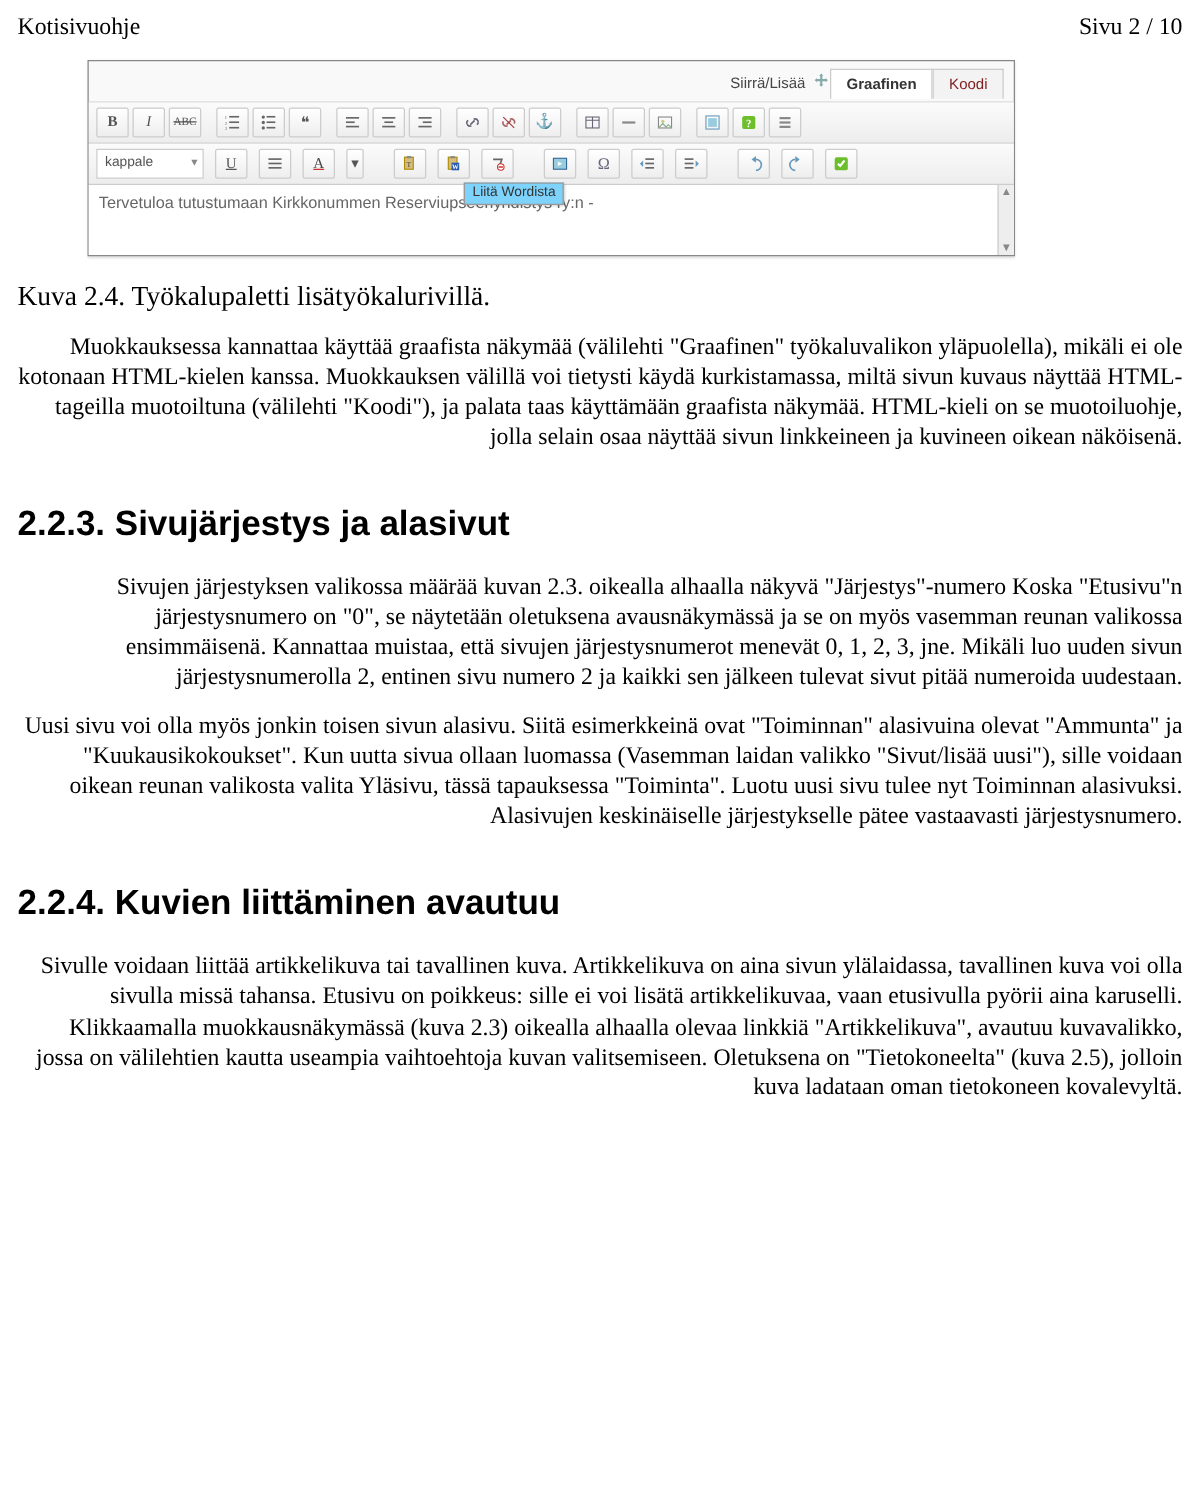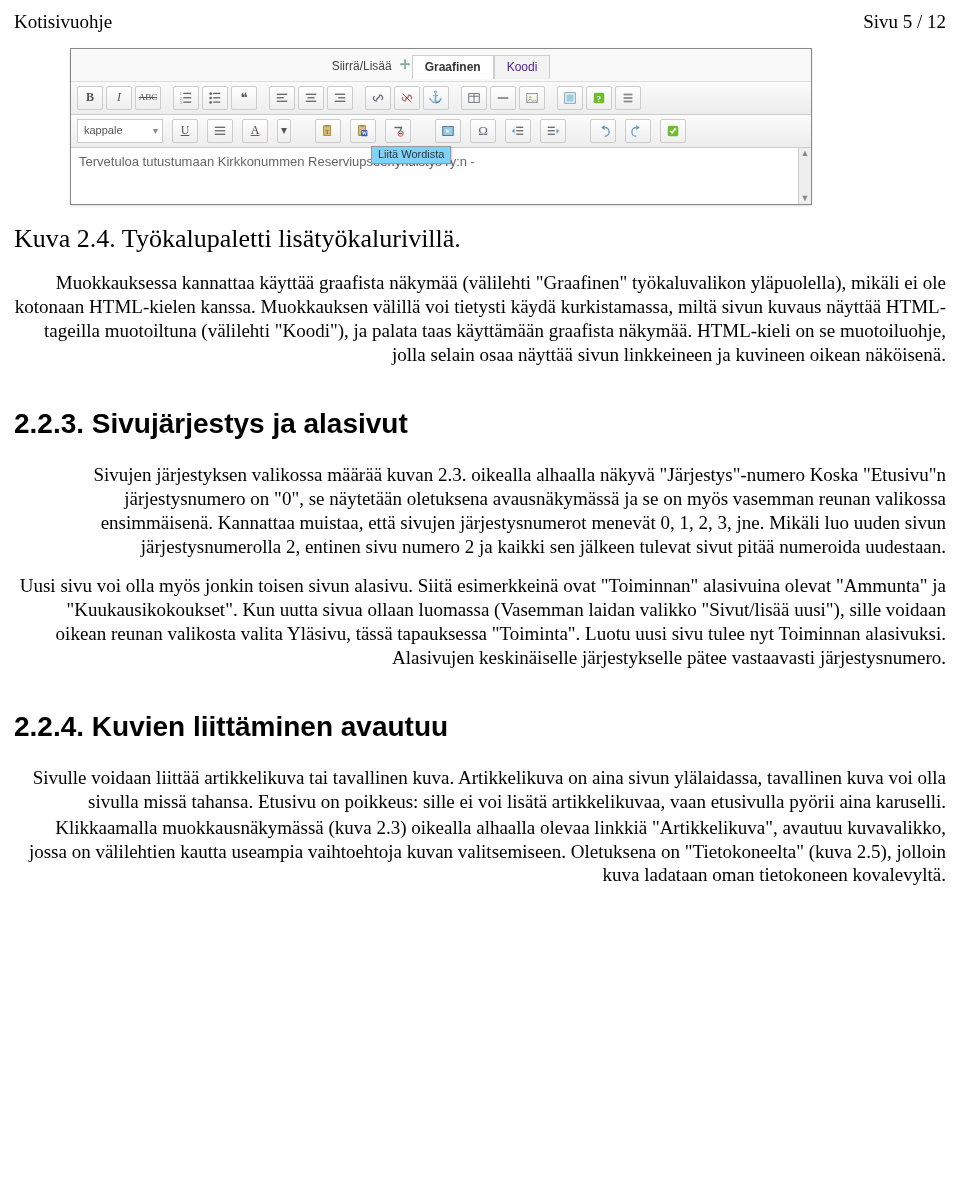--- a/index.html
+++ b/index.html
@@ -156,7 +156,7 @@
 
 <div class="header-row">
   <span>Kotisivuohje</span>
-  <span>Sivu 5 / 12</span>
+  <span>Sivu 2 / 10</span>
 </div>
 
 <div class="editor-shot">

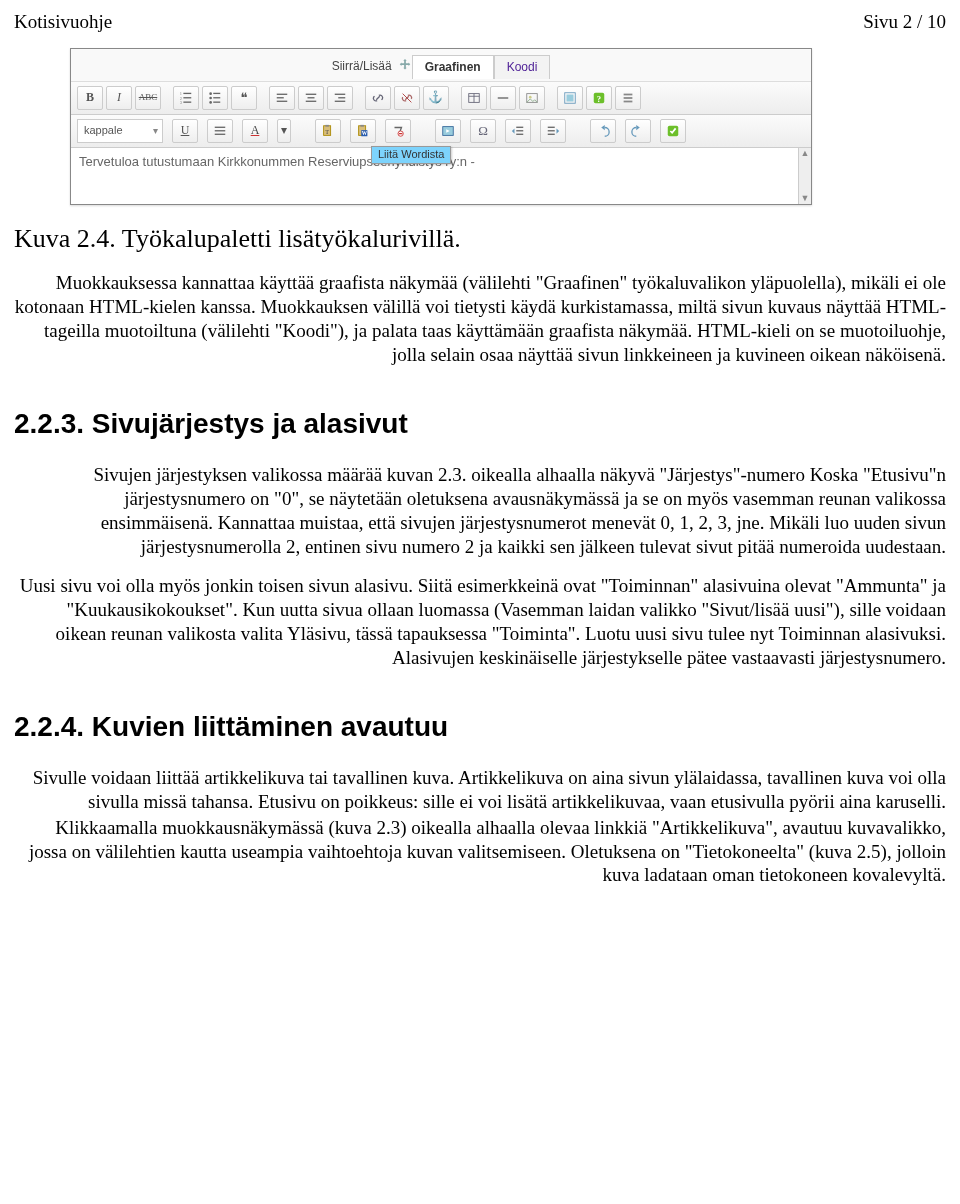--- a/index.html
+++ b/index.html
@@ -29,7 +29,7 @@
   }
   .ed-top {
     display: flex;
-    justify-content: center;
+    justify-content: flex-end;
     align-items: center;
     padding: 6px 8px 2px 8px;
   }

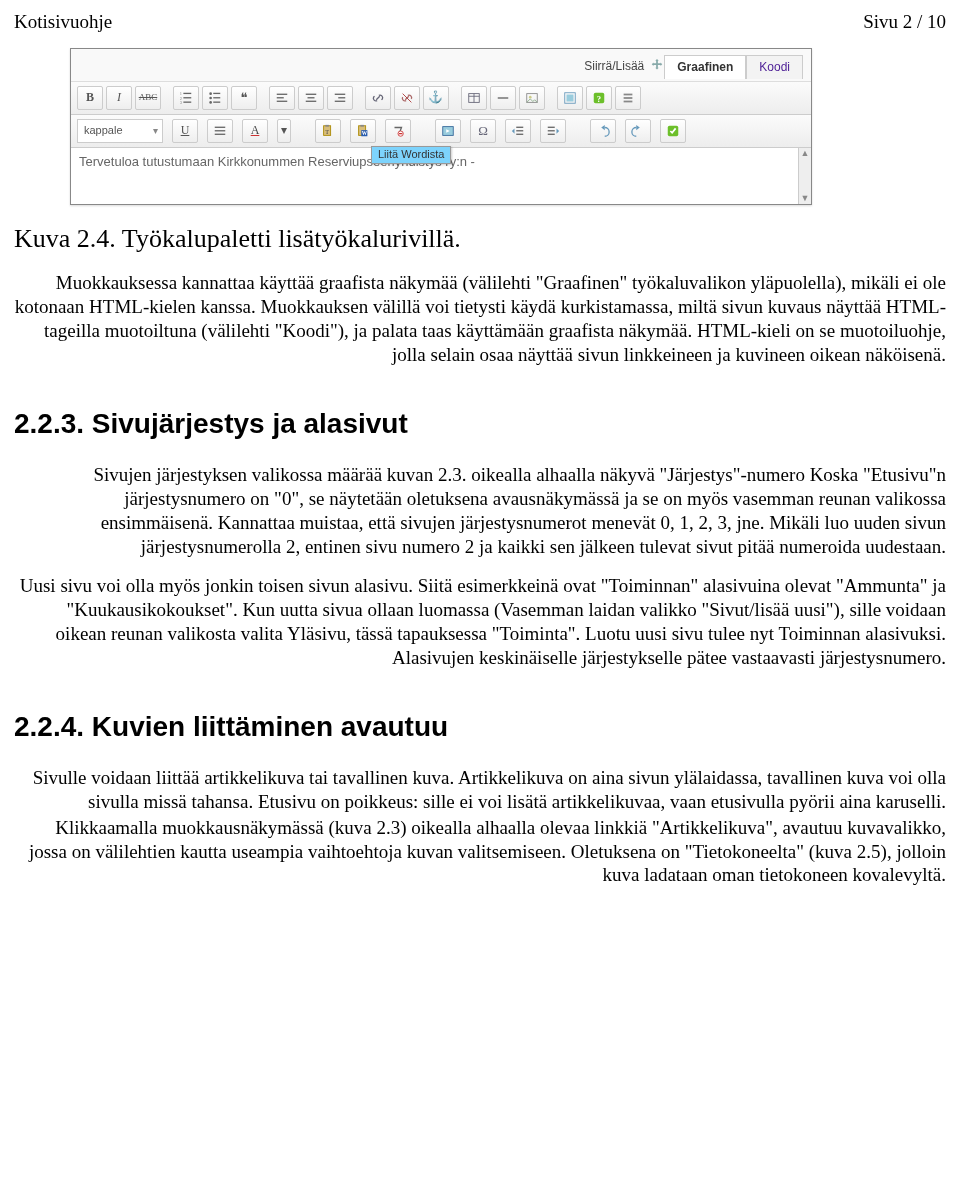--- a/index.html
+++ b/index.html
@@ -40,7 +40,7 @@
     border-bottom: none;
     padding: 4px 12px;
     background: #f3f3f3;
-    color: #4c1d95;
+    color: #7f1d1d;
     font-size: 12px;
   }
   .ed-tab.active {

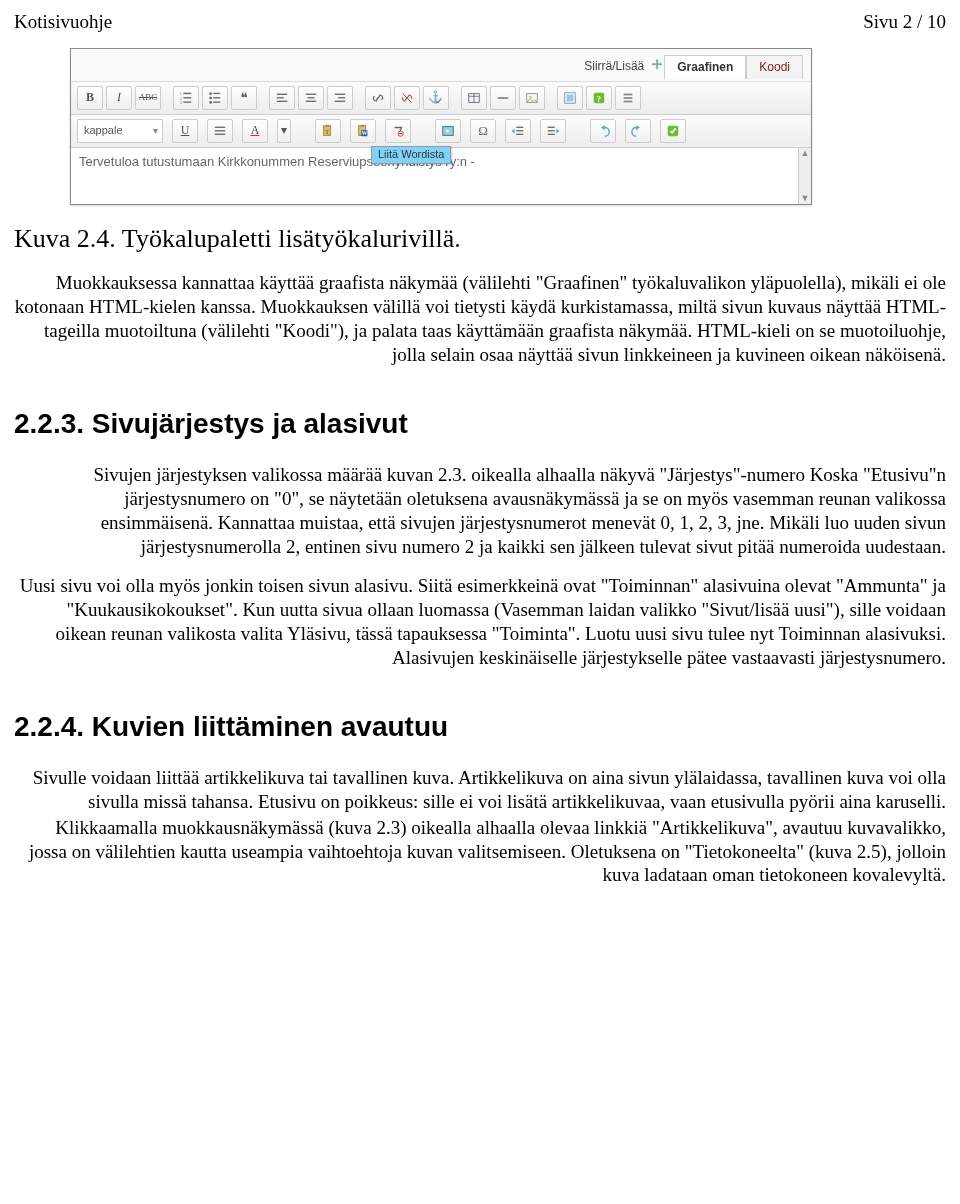--- a/index.html
+++ b/index.html
@@ -135,7 +135,7 @@
     color: #888;
   }
   .caption {
-    font-size: 26px;
+    font-size: 22px;
     margin: 6px 0 16px 0;
   }
   p.body {

